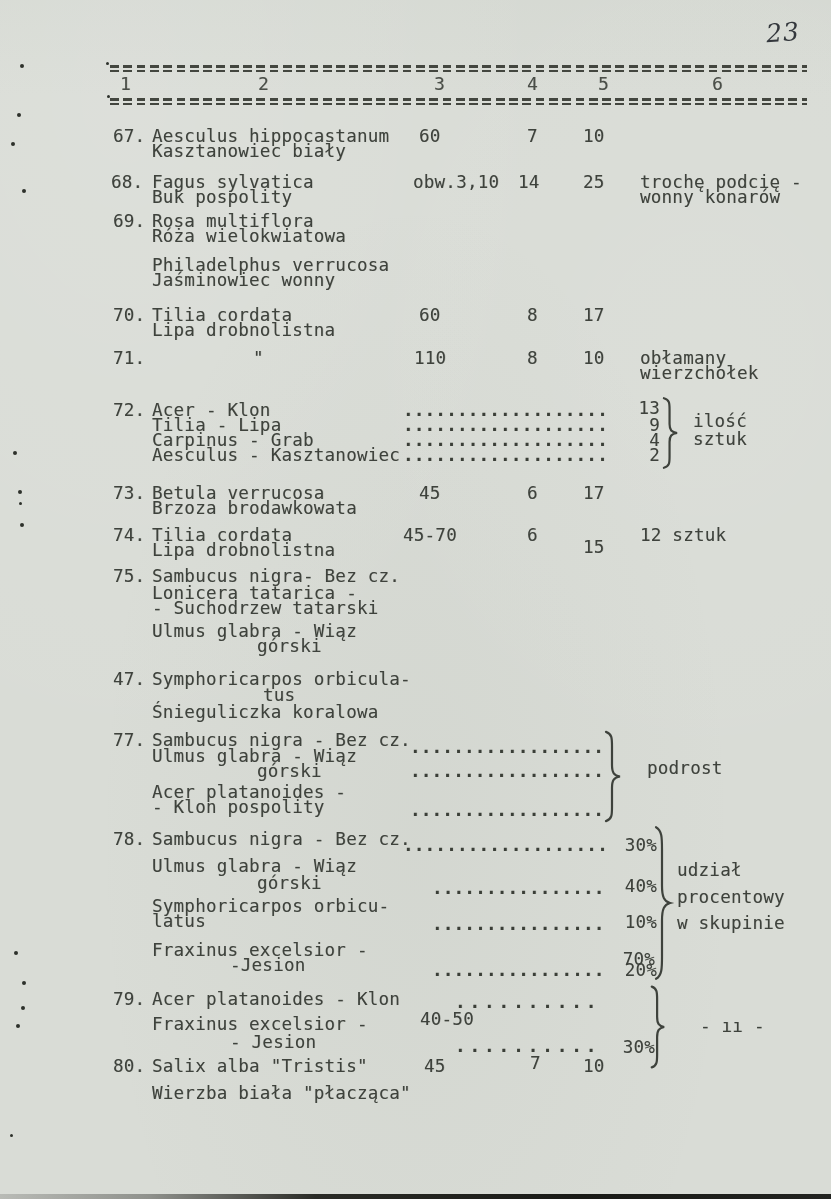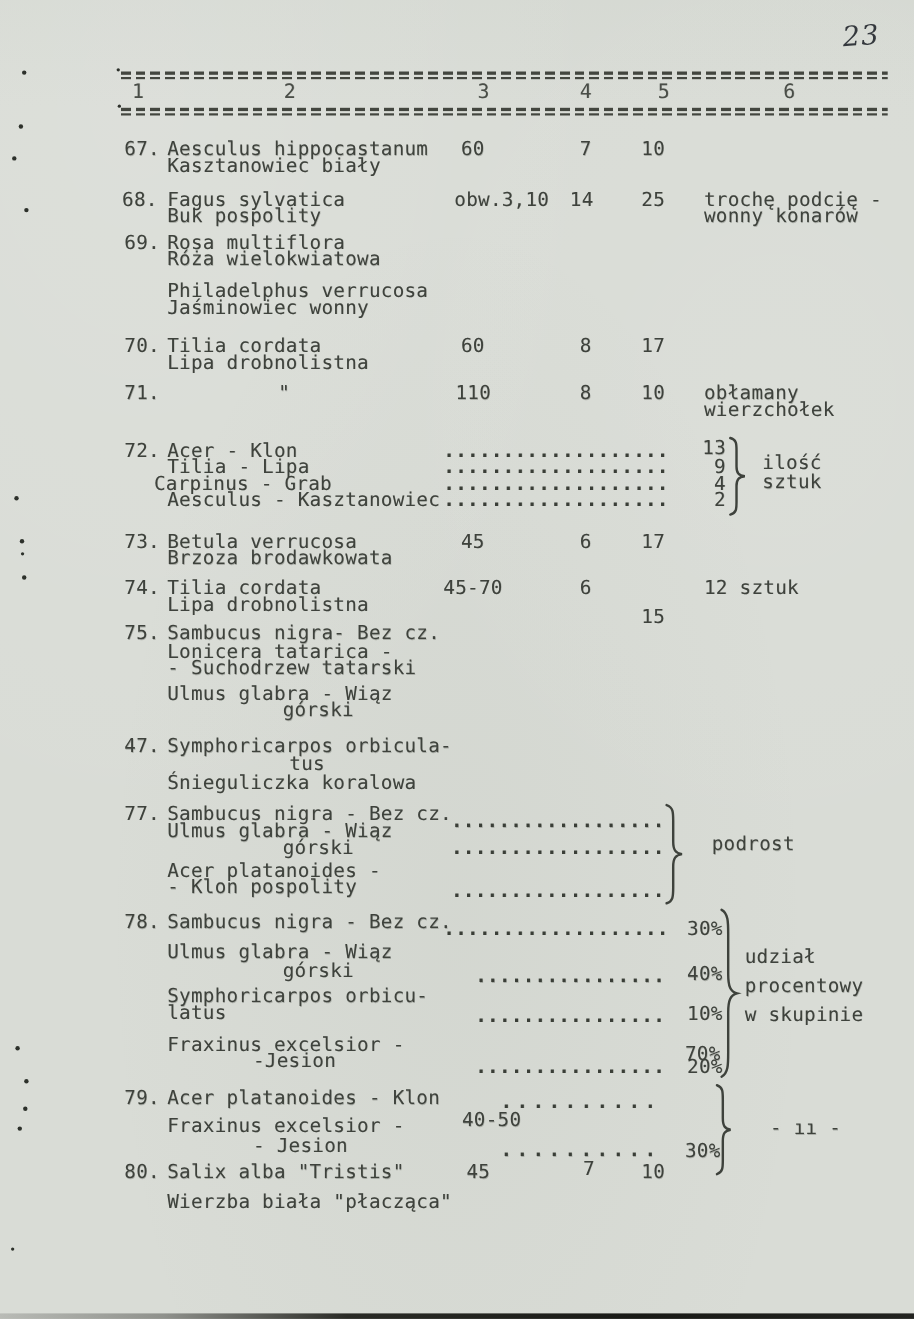--- a/index.html
+++ b/index.html
@@ -113,7 +113,7 @@
   <span class="t" style="left:113px;top:401px">72.</span>
   <span class="t" style="left:152px;top:401px">Acer - Klon</span>
   <span class="t" style="left:152px;top:416px">Tilia - Lipa</span>
-  <span class="t" style="left:140px;top:431px">Carpinus - Grab</span>
+  <span class="t" style="left:152px;top:431px">Carpinus - Grab</span>
   <span class="t" style="left:152px;top:446px">Aesculus - Kasztanowiec</span>
   <span class="t dots" style="left:403px;top:401px">...................</span>
   <span class="t dots" style="left:403px;top:416px">...................</span>

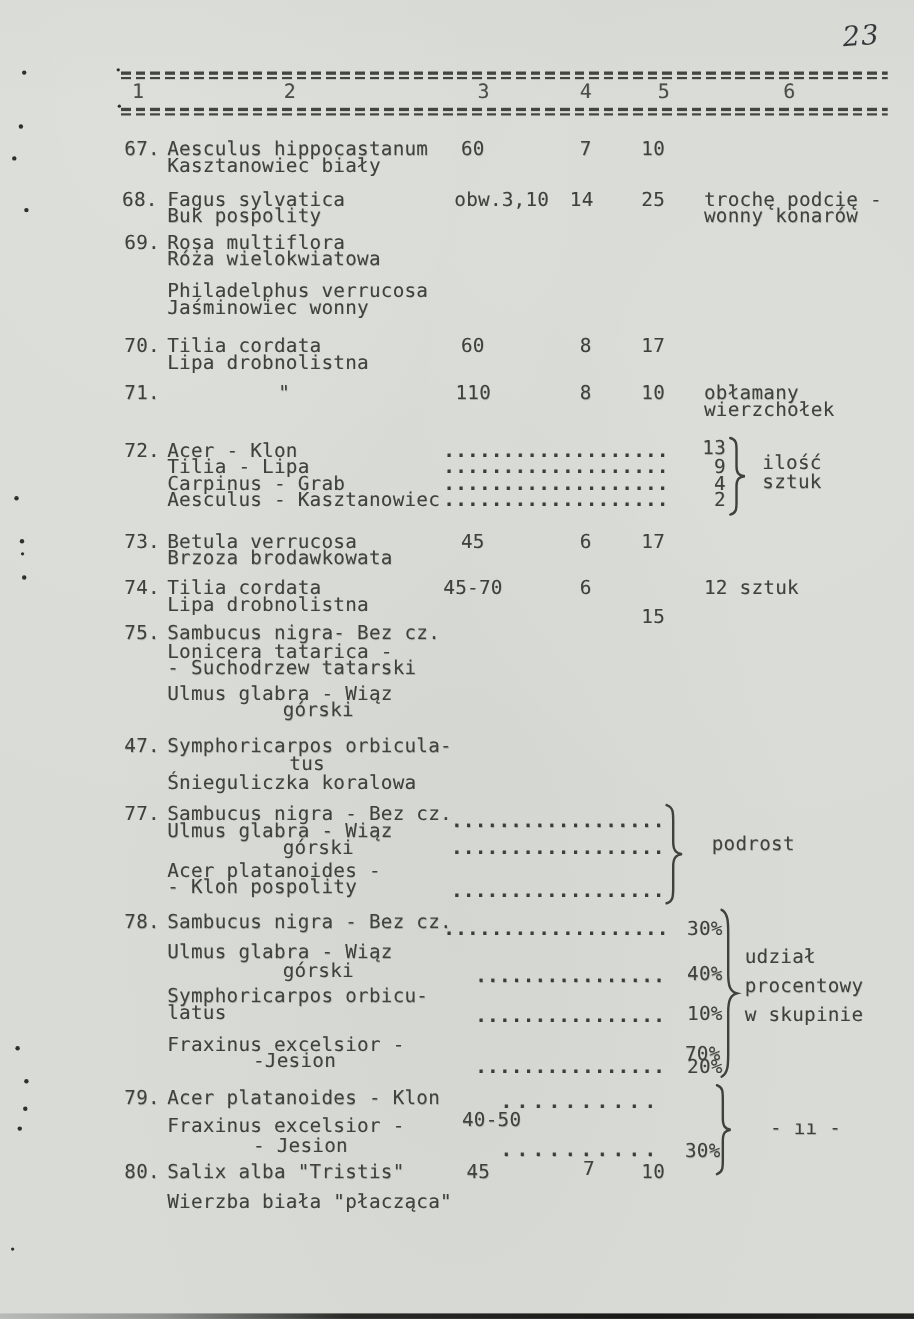--- a/index.html
+++ b/index.html
@@ -145,7 +145,7 @@
   <span class="t" style="left:152px;top:541px">Lipa drobnolistna</span>
   <span class="t" style="left:403px;top:526px">45-70</span>
   <span class="t" style="left:527px;top:526px">6</span>
-  <span class="t" style="left:583px;top:552px">15</span>
+  <span class="t" style="left:583px;top:538px">15</span>
   <span class="t" style="left:640px;top:526px">12 sztuk</span>
 </div>
 

